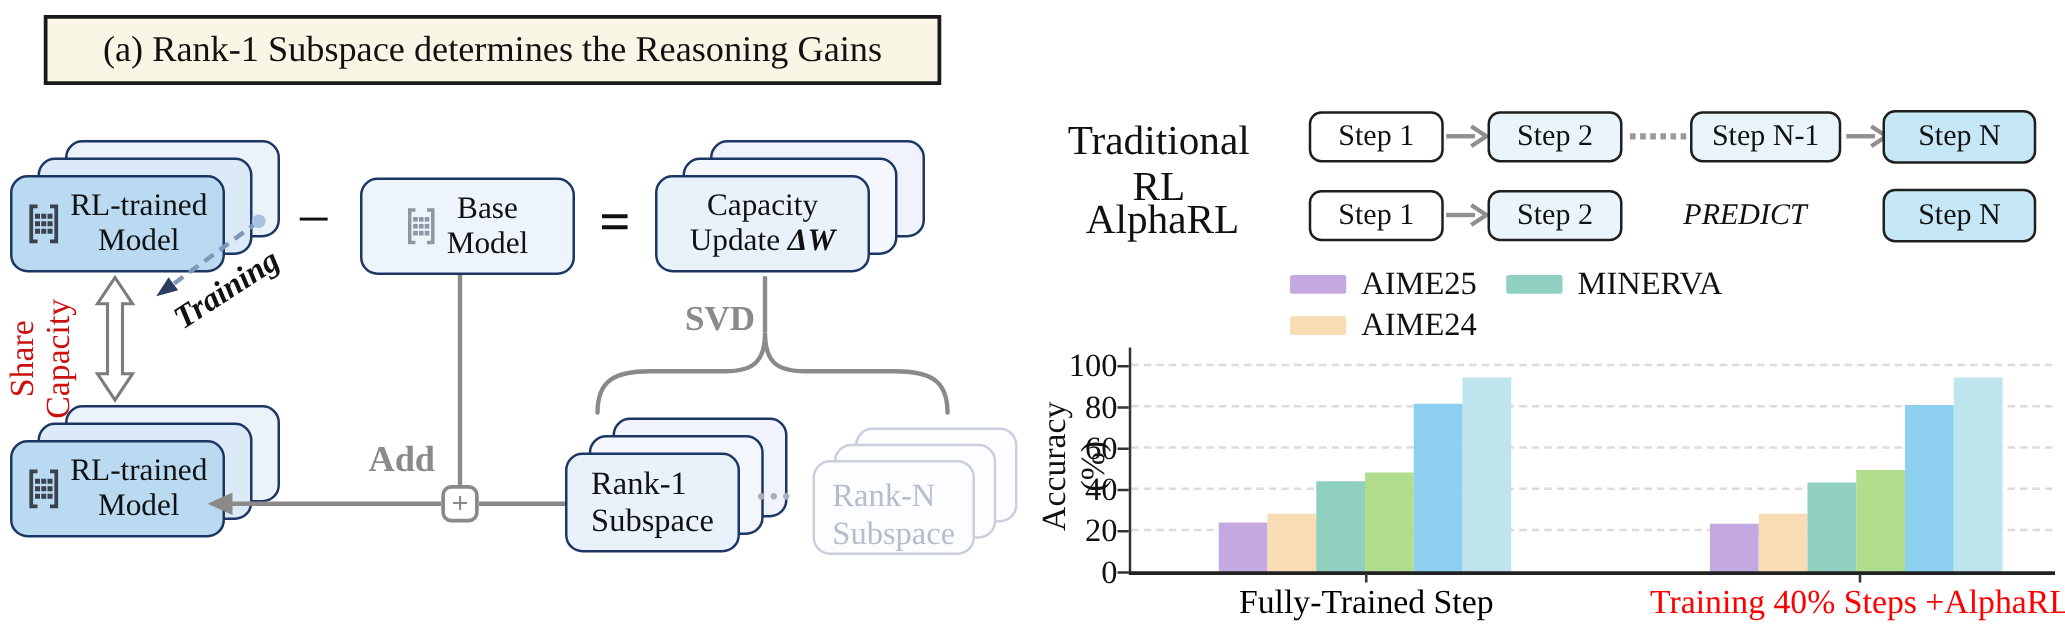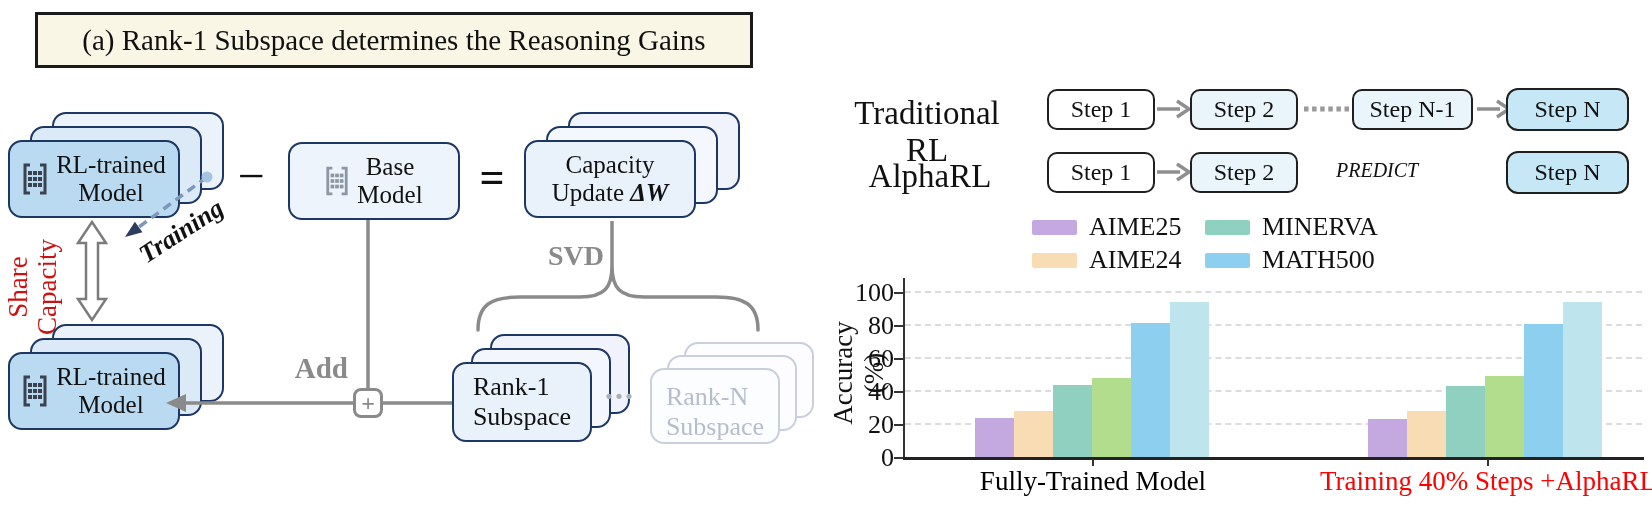--- a/index.html
+++ b/index.html
@@ -20,7 +20,7 @@
   .stepbox{position:absolute;border:2.5px solid #1f1f1f;border-radius:10px;box-sizing:border-box;
            font-size:24px;display:flex;align-items:center;justify-content:center;background:#fff;}
   .step-light{background:#e9f4fb;}
-  .step-blue{background:#c6e8f6;border-radius:12px;}
+  .step-blue{background:#c6e8f6;}
   .rowlabel{font-size:33px;text-align:center;}
   .plusbox{position:absolute;width:30px;height:30px;border:3px solid #8a8a8a;border-radius:8px;
            background:#fff;box-sizing:border-box;color:#8a8a8a;font-size:24px;font-weight:700;

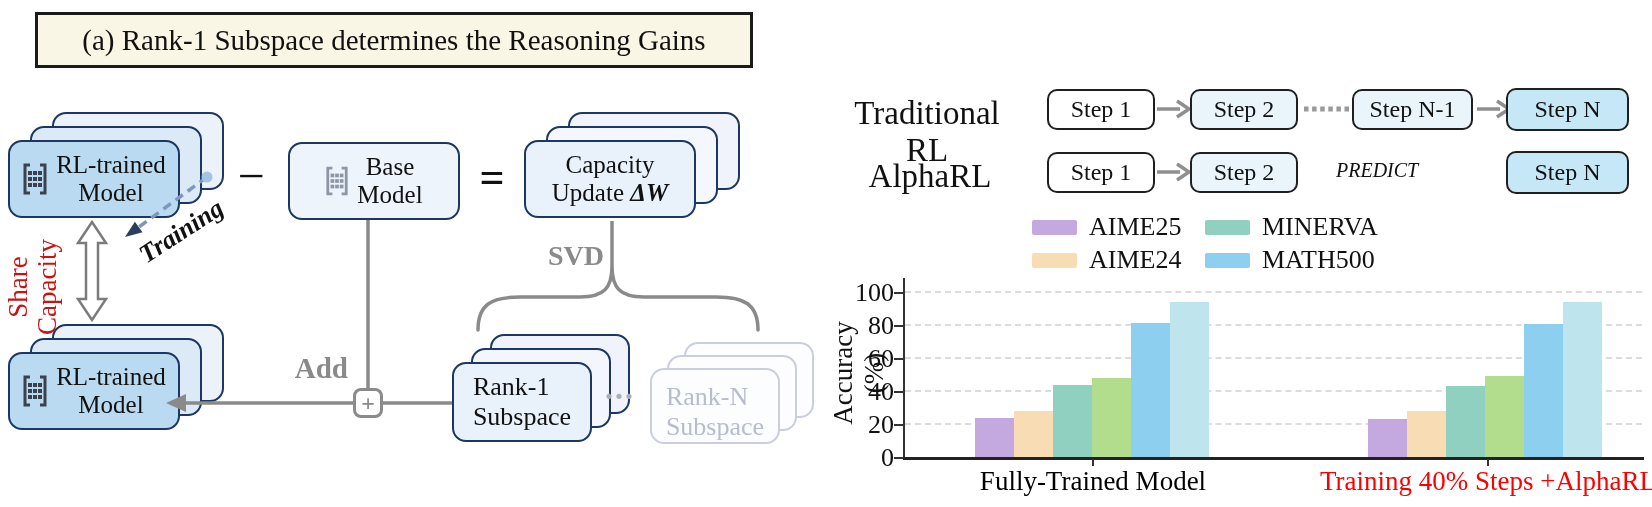--- a/index.html
+++ b/index.html
@@ -216,7 +216,7 @@
   <div class="stepbox step-light" style="left:1190px;top:152px;width:108px;height:41px;z-index:1">
       <span>Step 2</span>
     </div>
-  <div class="abs" style="left:1336px;top:159px;width:120px;font-size:20px;font-style:italic;z-index:1">PREDICT</div>
+  <div class="abs" style="left:1336px;top:159px;width:120px;font-size:24px;font-style:italic;text-align:center;z-index:1">PREDICT</div>
   <div class="stepbox step-blue" style="left:1506px;top:151px;width:123px;height:43px;z-index:1">
       <span>Step N</span>
     </div>

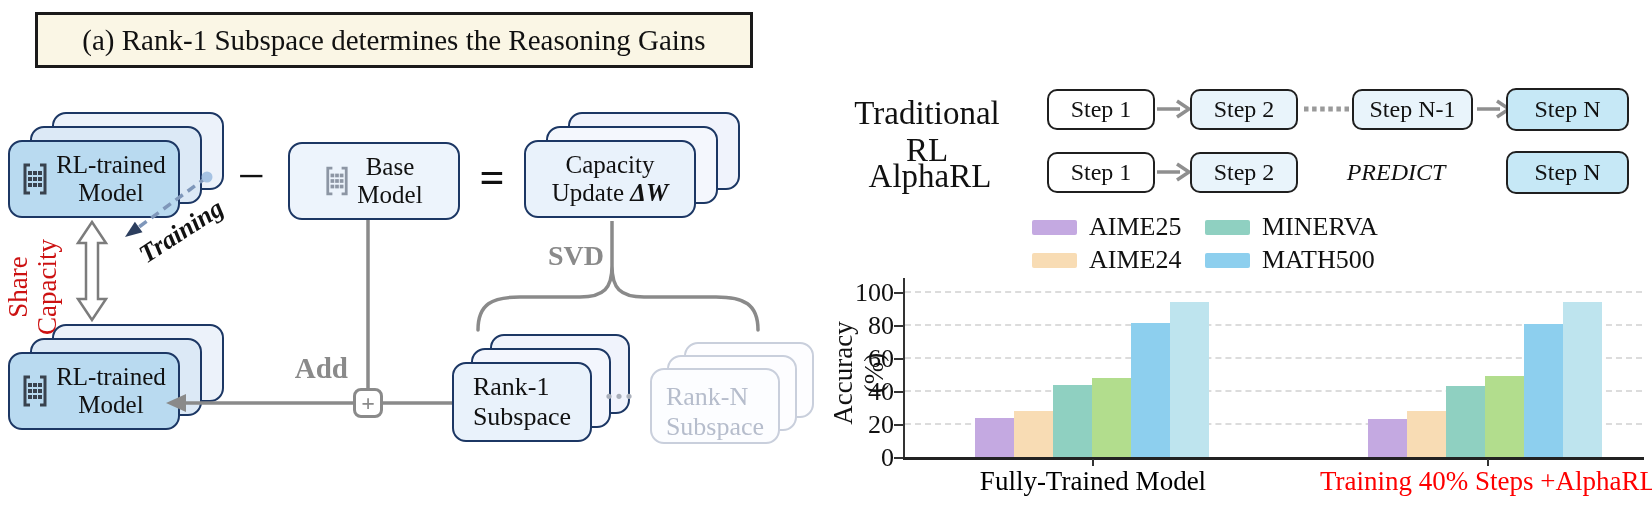--- a/index.html
+++ b/index.html
@@ -234,10 +234,6 @@
         <span class="legend-swatch" style="background: rgb(143, 208, 193);"></span>
         <span class="legend-label">MINERVA</span>
       </div>
-      <div class="legend-item">
-        <span class="legend-swatch" style="background: rgb(141, 207, 238);"></span>
-        <span class="legend-label">MATH500</span>
-      </div>
     </div>
 
   <div class="abs" style="left:903px;top:278px;width:2px;height:181px;background:#333;z-index:1"></div>

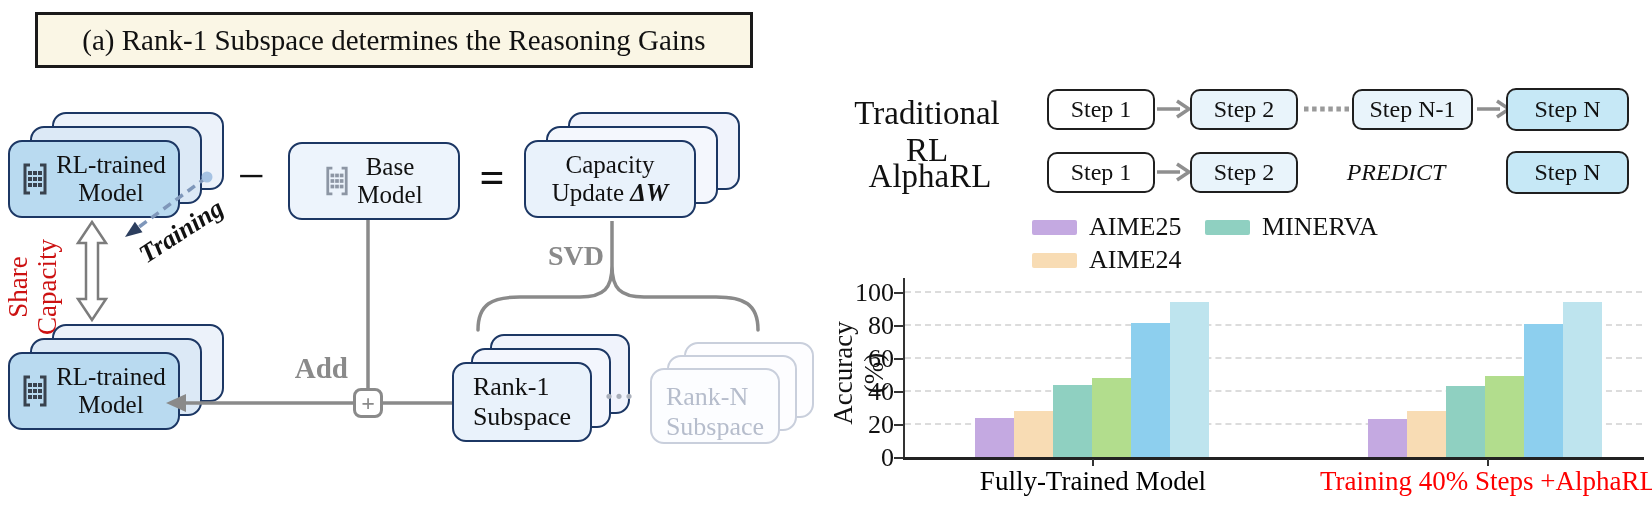--- a/index.html
+++ b/index.html
@@ -260,7 +260,7 @@
       <div class="bar" style="left: 658px; width: 39px; height: 155.925px; background: rgb(190, 228, 238);"></div>
     </div>
 
-  <div class="cat-label" style="left: 953px; top: 466px; width: 280px; z-index: 1; color: rgb(0, 0, 0);">Fully-Trained Model</div>
+  <div class="cat-label" style="left: 953px; top: 466px; width: 280px; z-index: 1; color: rgb(0, 0, 0);">Fully-Trained Step</div>
   <div class="cat-label" style="left: 1318px; top: 466px; width: 340px; z-index: 1; color: rgb(254, 0, 0);">Training 40% Steps +AlphaRL</div>
 
   <svg class="abs" style="left:0;top:0;z-index:2;pointer-events:none" width="1652" height="507" viewBox="0 0 1652 507">

